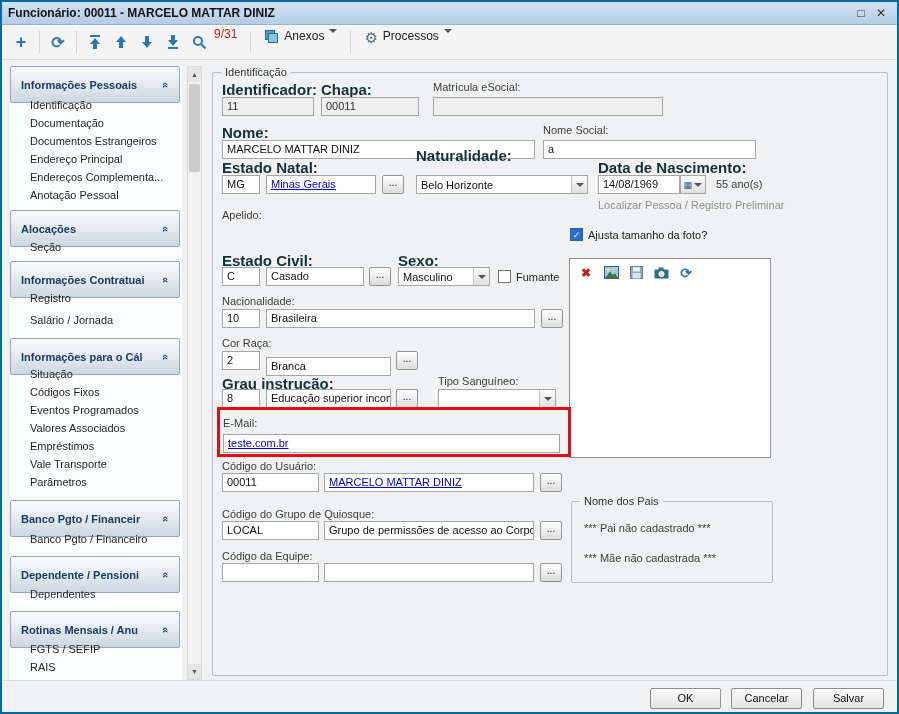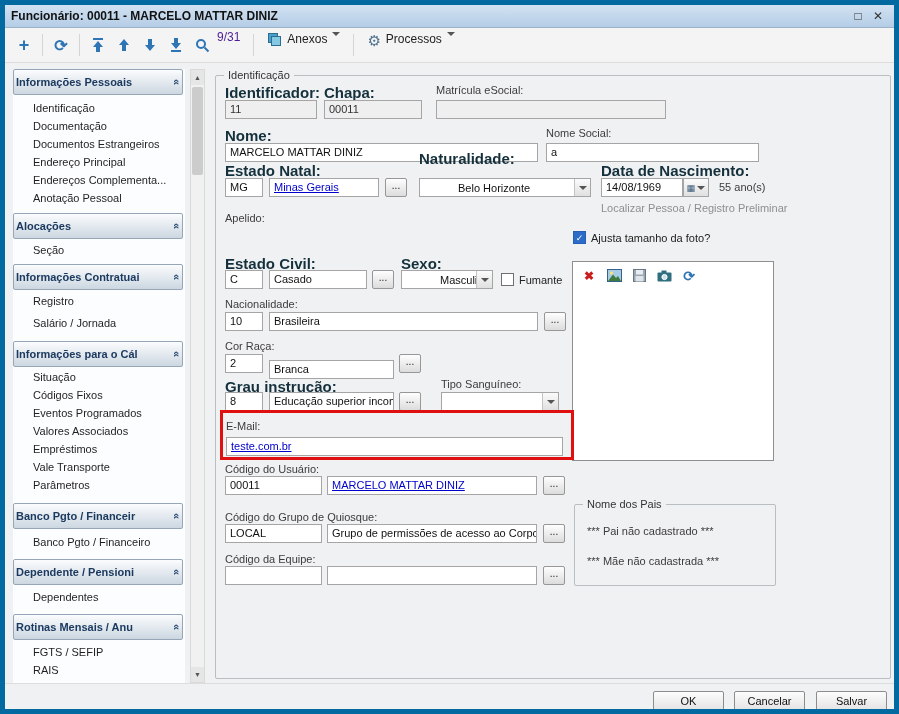--- a/index.html
+++ b/index.html
@@ -4,7 +4,7 @@
 <style>
   * { box-sizing: border-box; }
   html,body { margin:0; padding:0; background:#d8d8d8; font-family:"Liberation Sans",sans-serif; }
-  #win { position:relative; width:899px; height:714px; background:#f0f1f2; border:5px solid #0369a1; overflow:hidden; }
+  #win { position:relative; width:899px; height:714px; background:#f0f1f2; border:2px solid #0369a1; overflow:hidden; }
 
   
   .titlebar { position:absolute; left:0; top:0; right:0; height:23px; background:linear-gradient(#d2e2f2,#b4cde6); border-bottom:1px solid #9db3c9; display:flex; align-items:center; padding:0 6px; }

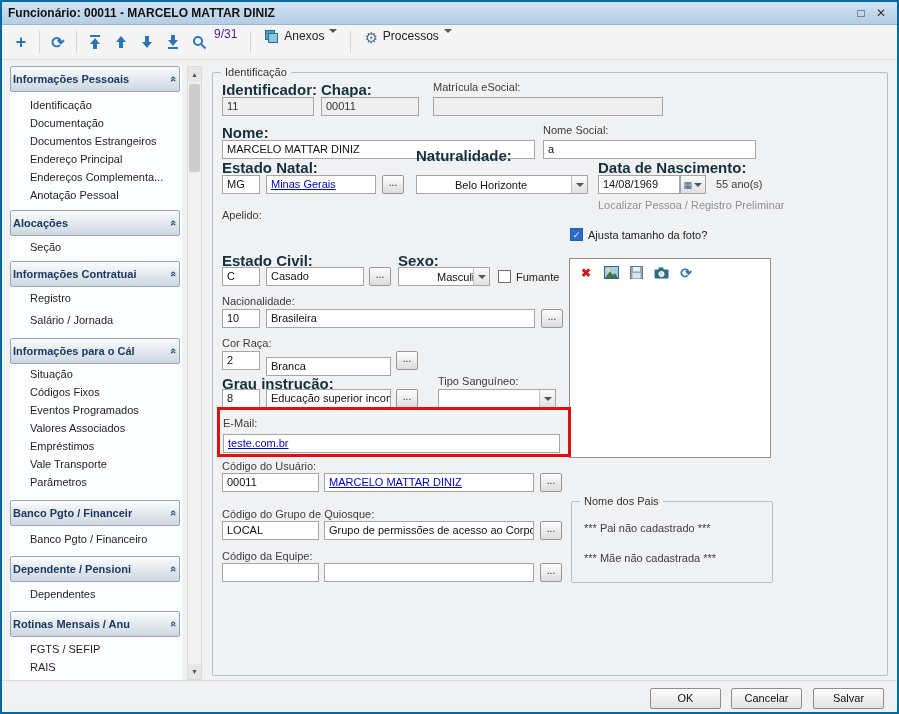--- a/index.html
+++ b/index.html
@@ -17,7 +17,7 @@
   .tplus { color:#2e75b6; font-size:18px; font-weight:bold; line-height:18px; }
   .trefresh { color:#2e75b6; font-size:16px; font-weight:bold; }
   .tsep { width:1px; height:22px; background:#d4d4d4; margin:0 5px; }
-  .tcount { font-size:12px; color:#4c1d95; margin:0 8px 16px 2px; }
+  .tcount { font-size:12px; color:#b91c1c; margin:0 8px 16px 2px; }
   .tmenu { display:flex; align-items:flex-start; gap:5px; font-size:12px; color:#222; padding:0 8px; height:26px; border-radius:2px; cursor:pointer; }
   .caret { width:0; height:0; border-left:4px solid transparent; border-right:4px solid transparent; border-top:4px solid #555; }
   .gear { font-size:15px; color:#50748f; }

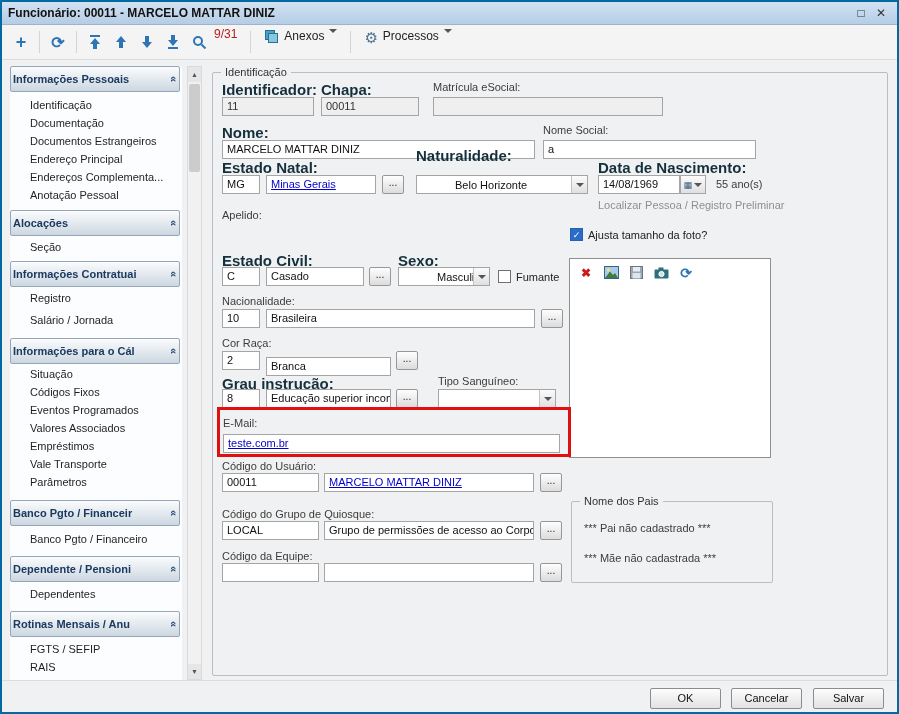--- a/index.html
+++ b/index.html
@@ -24,7 +24,7 @@
 
   
   .sidebar { position:absolute; left:8px; top:64px; width:172px; height:614px; background:#fcfdfe; }
-  .sec-hdr { position:absolute; left:0; width:170px; height:26px; background:linear-gradient(#fbfcfd,#ccd7e1); border:1px solid #96a6b8; border-radius:2px; display:flex; align-items:center; padding:0 2px; cursor:pointer; }
+  .sec-hdr { position:absolute; left:0; width:170px; height:37px; background:linear-gradient(#fbfcfd,#ccd7e1); border:1px solid #96a6b8; border-radius:2px; display:flex; align-items:center; padding:0 10px; cursor:pointer; }
   .sec-title { flex:1; font-size:11px; font-weight:bold; color:#1c3a60; white-space:nowrap; overflow:hidden; }
   .sec-chevron { font-size:11px; font-weight:bold; color:#2d4d75; transform:rotate(90deg); }
   .side-item { position:absolute; left:20px; width:150px; height:18px; line-height:18px; font-size:11px; color:#1f1f1f; cursor:pointer; white-space:nowrap; overflow:hidden; }

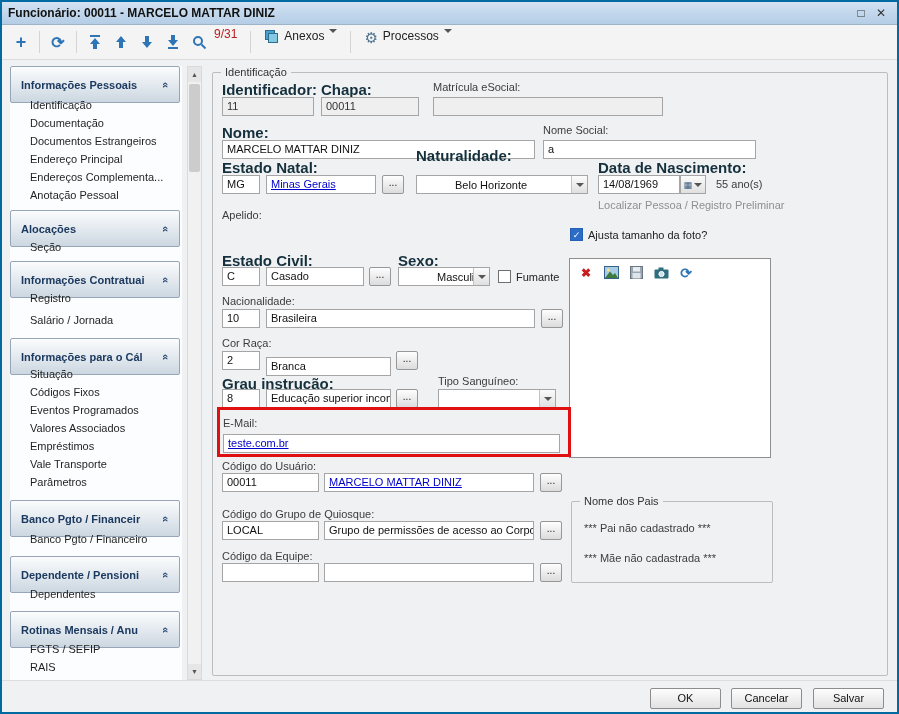--- a/index.html
+++ b/index.html
@@ -45,7 +45,7 @@
   .inp.ro { background:#efefef; color:#333; }
   .inp.link { color:#0000cc; text-decoration:underline; }
   .dots { position:absolute; width:22px; height:19px; border:1px solid #979797; background:linear-gradient(#fefefe,#dcdcdc); border-radius:2px; font-size:10px; text-align:center; line-height:14px; color:#222; cursor:pointer; }
-  .combo { position:absolute; height:19px; border:1px solid #a5a5a5; background:#fff; display:flex; align-items:center; cursor:pointer;padding-left:34px; }
+  .combo { position:absolute; height:19px; border:1px solid #a5a5a5; background:#fff; display:flex; align-items:center; cursor:pointer; }
   .combo-text { flex:1; font-size:11px; color:#111; padding:0 4px; white-space:nowrap; overflow:hidden; }
   .combo-btn { width:16px; height:17px; background:linear-gradient(#fbfbfb,#e0e0e0); border-left:1px solid #c3c3c3; display:flex; align-items:center; justify-content:center; }
   .datebtn { position:absolute; width:26px; height:19px; border:1px solid #a5a5a5; background:linear-gradient(#fbfbfb,#e0e0e0); display:flex; align-items:center; justify-content:center; gap:2px; font-size:9px; color:#3a5a7a; cursor:pointer; }

